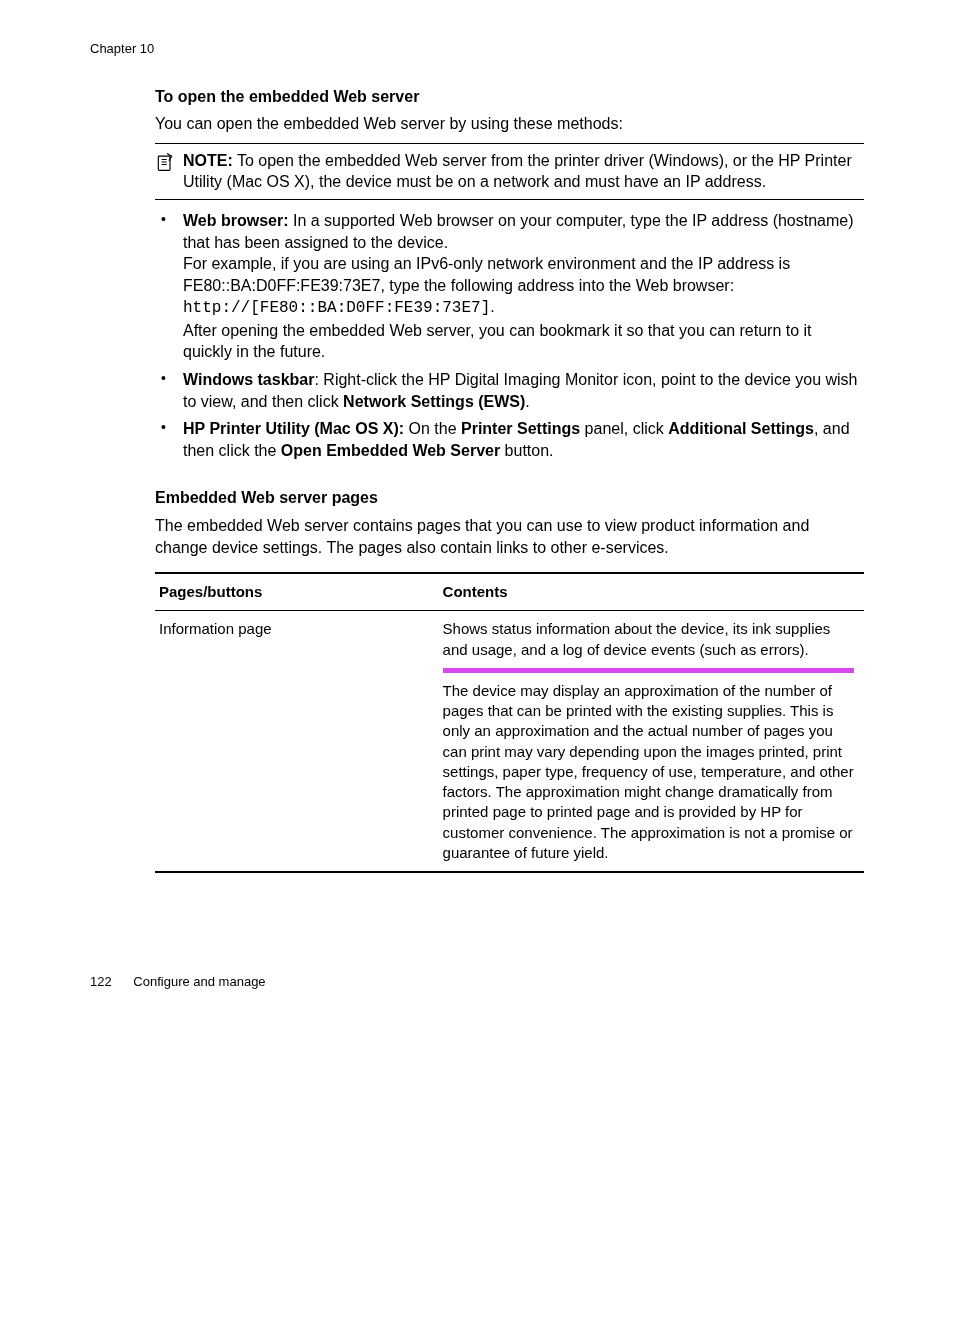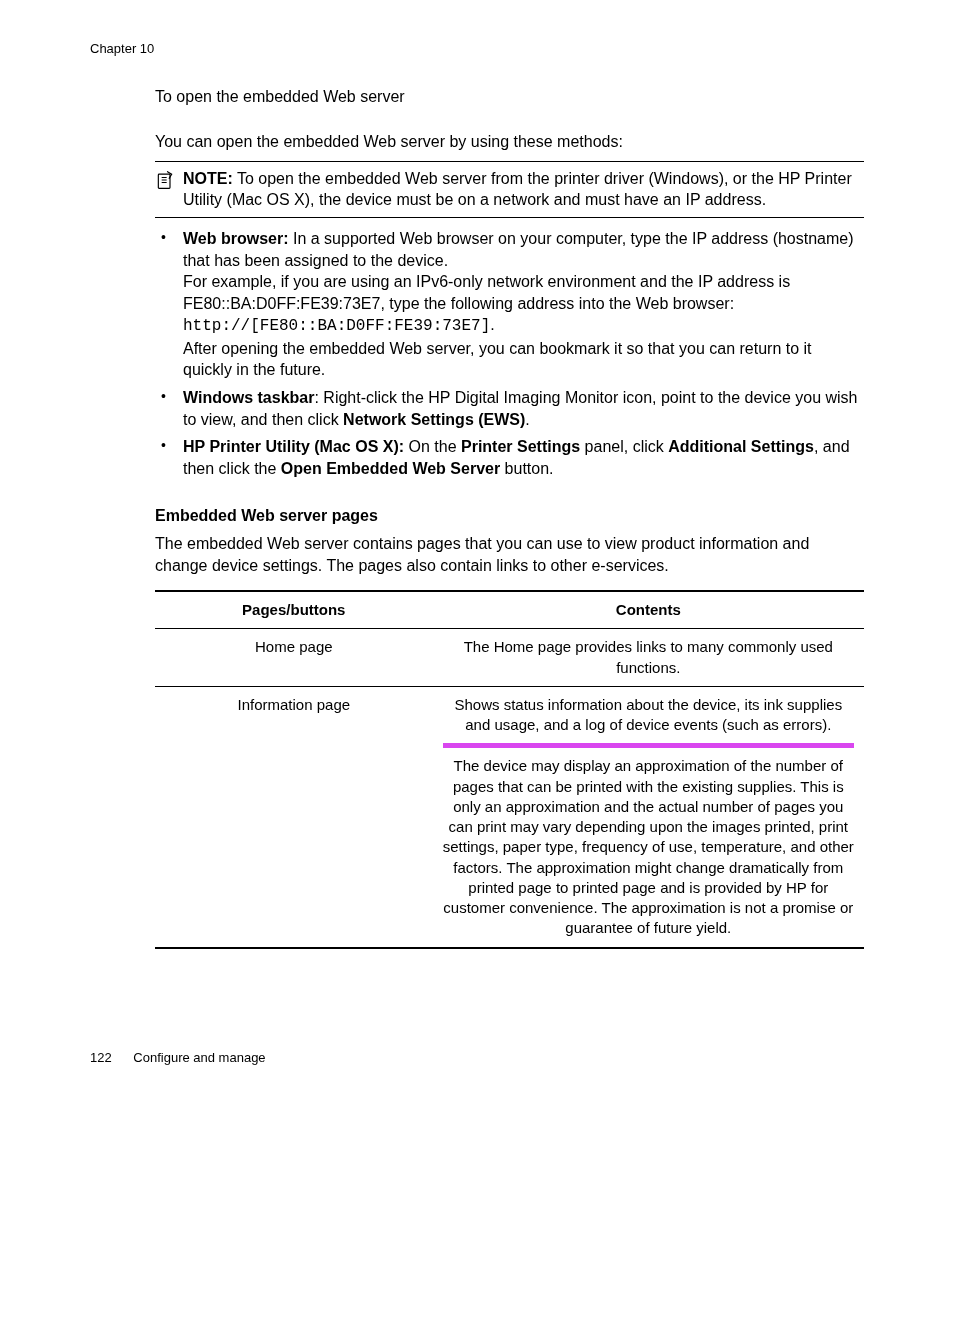--- a/index.html
+++ b/index.html
@@ -21,8 +21,8 @@
     margin-right: 30px;
   }
   .section-heading {
-    font-weight: normal;
-    margin-bottom: 24px;
+    font-weight: bold;
+    margin-bottom: 6px;
   }
   p { margin: 0 0 6px 0; }
   .note-box {

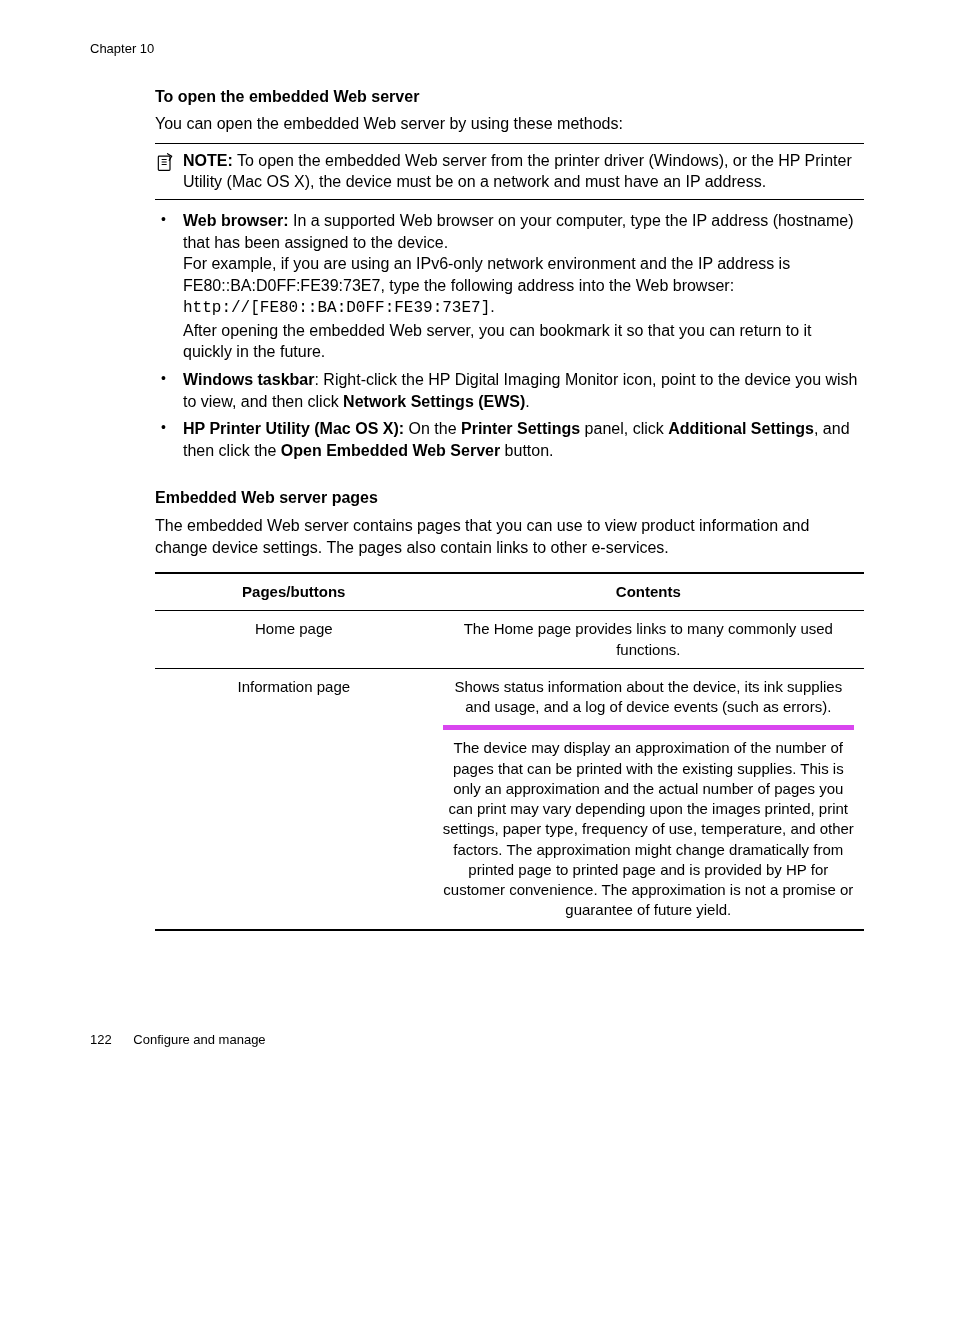--- a/index.html
+++ b/index.html
@@ -79,7 +79,7 @@
     font-size: 15px;
   }
   table th, table td {
-    text-align: center;
+    text-align: left;
     padding: 8px 10px 8px 4px;
     vertical-align: top;
   }

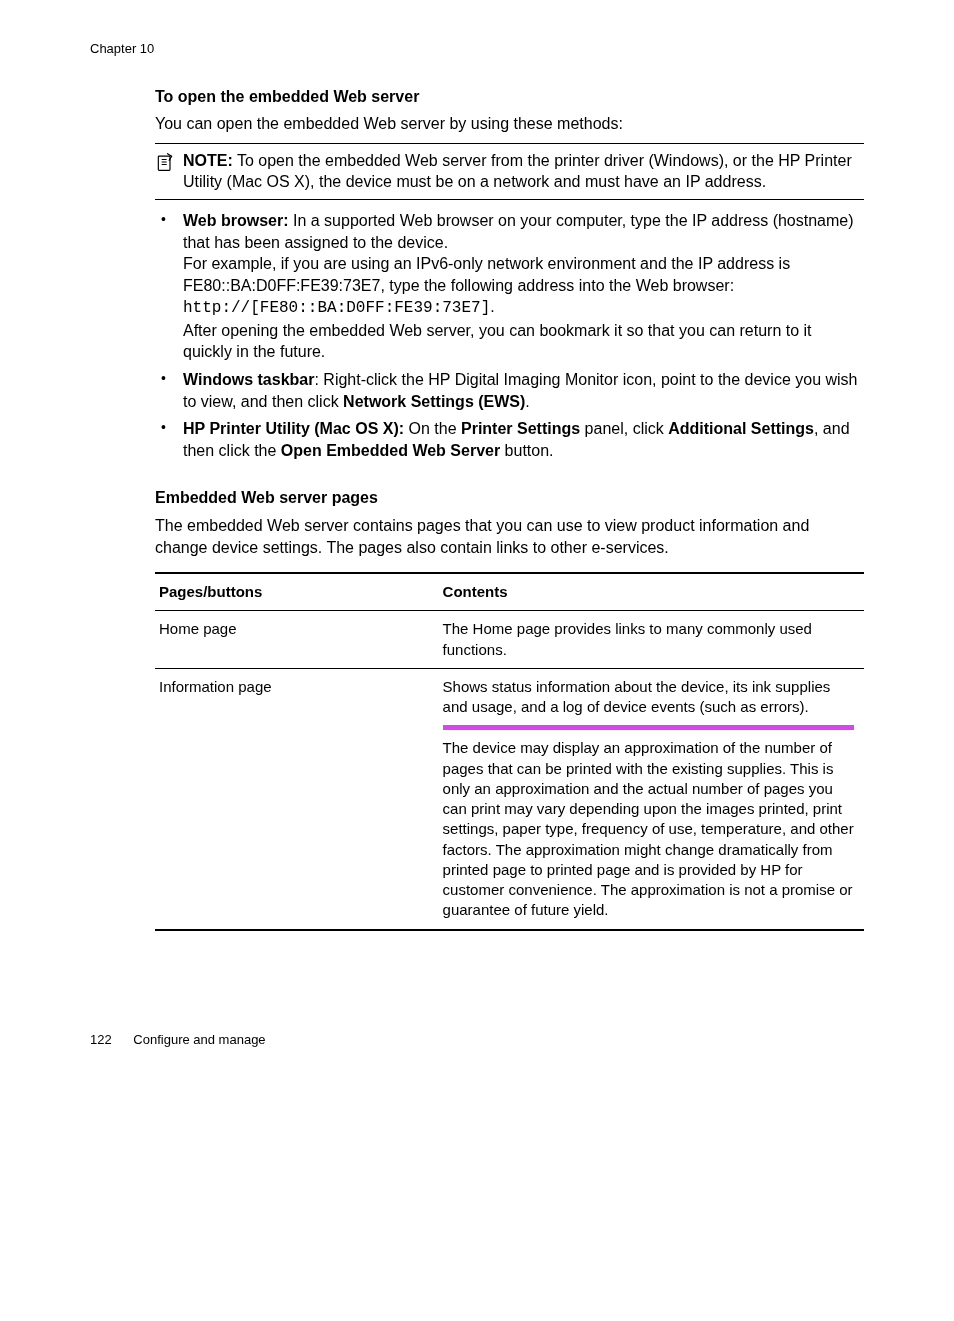--- a/index.html
+++ b/index.html
@@ -156,10 +156,6 @@
     </thead>
     <tbody>
       <tr>
-        <td>Home page</td>
-        <td>The Home page provides links to many commonly used functions.</td>
-      </tr>
-      <tr>
         <td style="border-bottom:2px solid #000;">Information page</td>
         <td style="border-bottom:2px solid #000;">
           <div>Shows status information about the device, its ink supplies and usage, and a log of device events (such as errors).</div>

